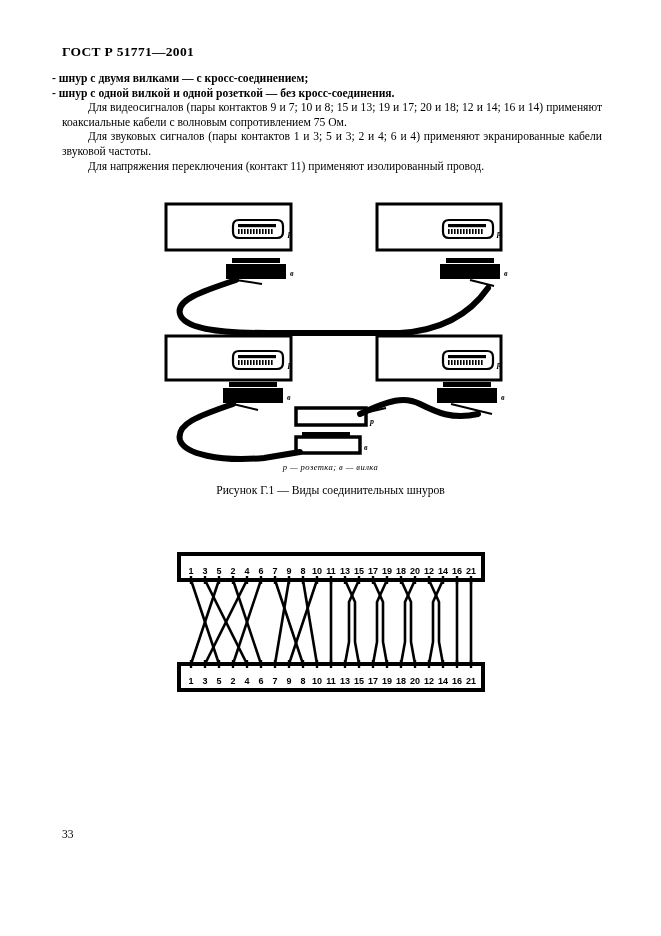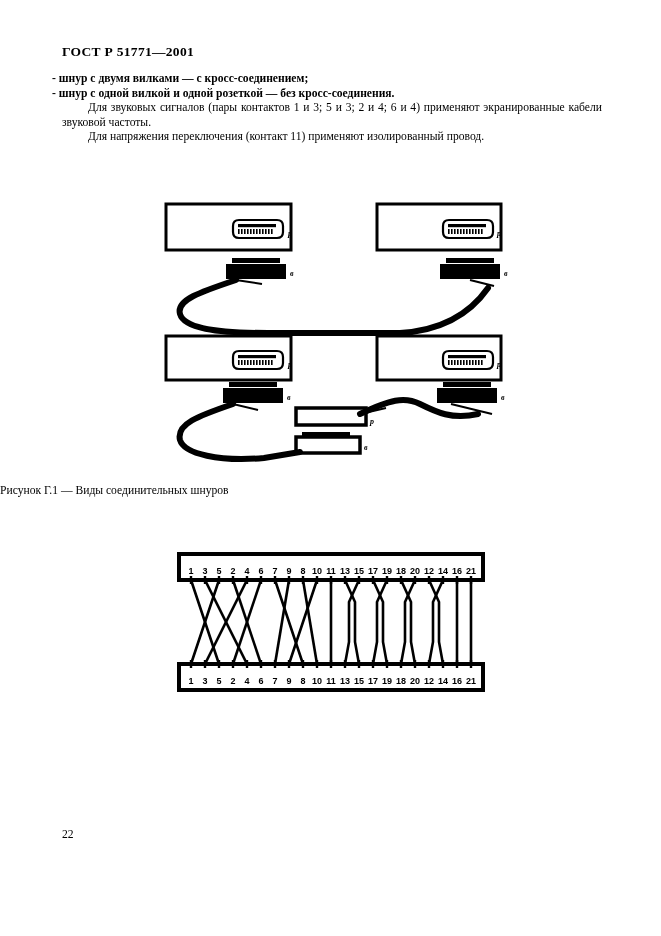--- a/index.html
+++ b/index.html
@@ -130,6 +130,7 @@
   <div class="body-text">
     <p class="dash-item">-  шнур с двумя вилками — с кросс-соединением;</p>
     <p class="dash-item">-  шнур с одной вилкой и одной розеткой — без кросс-соединения.</p>
+    <p class="para-indent">Для видеосигналов (пары контактов 9 и 7; 10 и 8; 15 и 13; 19 и 17; 20 и 18; 12 и 14; 16 и 14) применяют коаксиальные кабели с волновым сопротивлением 75  Ом.</p>
     <p class="para-indent">Для звуковых сигналов (пары контактов 1 и 3; 5 и 3; 2 и 4; 6 и 4) применяют экранированные кабели звуковой частоты.</p>
     <p class="para-indent">Для напряжения переключения (контакт 11) применяют изолированный провод.</p>
   </div>

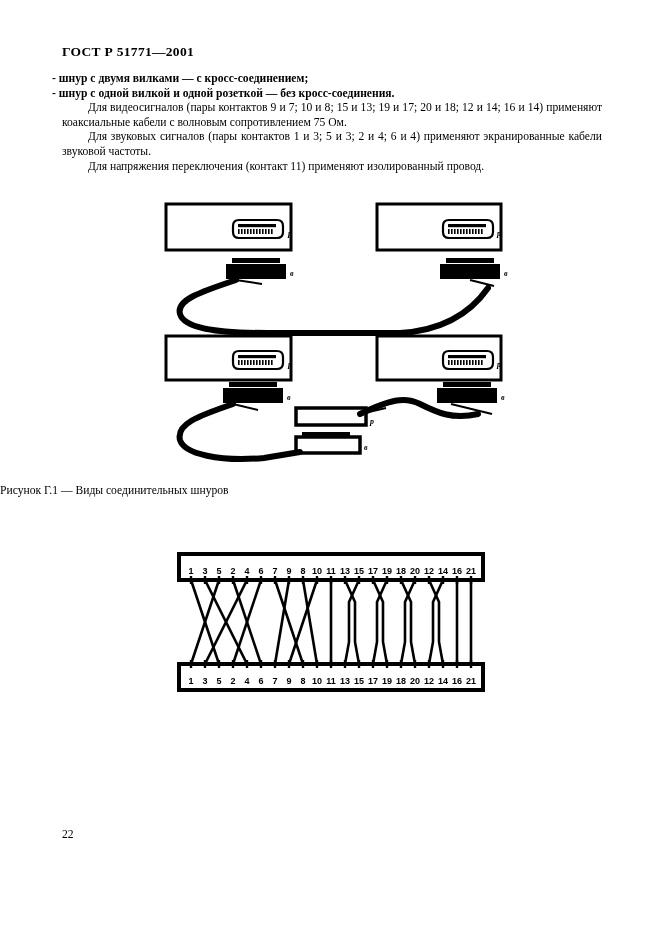--- a/index.html
+++ b/index.html
@@ -278,6 +278,7 @@
     </svg>
   </div>
 
+  <div class="fig-legend" style="top:462px;">р — розетка; в — вилка</div>
   <div class="fig-caption" style="top:484px;">Рисунок Г.1 — Виды соединительных шнуров</div>
 
   <div class="fig2">

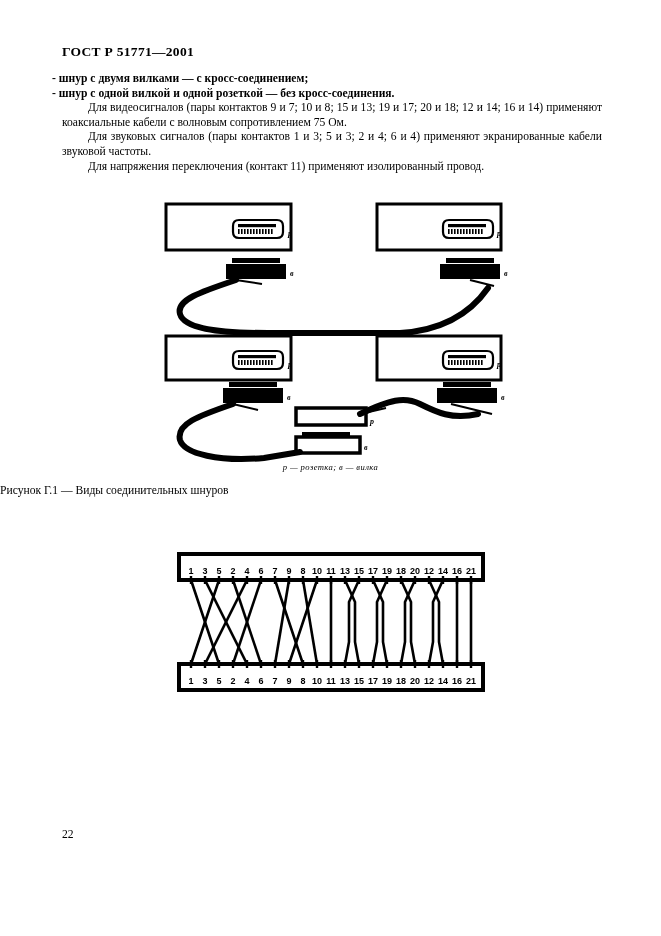--- a/index.html
+++ b/index.html
@@ -79,7 +79,7 @@
   .fig-caption {
     position: absolute;
     width: 661px;
-    text-align: left;
+    text-align: center;
     font-size: 11.6px;
   }
   .fig-caption.wide {

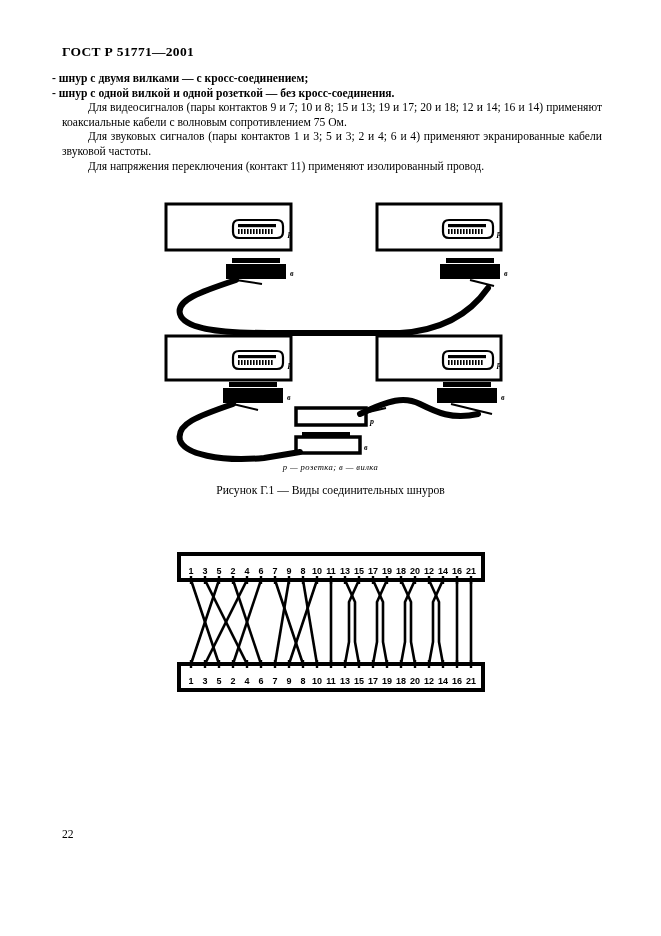--- a/index.html
+++ b/index.html
@@ -400,7 +400,7 @@
   </div>
 
 
-  <div class="page-number">22</div>
+  <div class="page-number">33</div>
 </div>
 
 </body></html>

